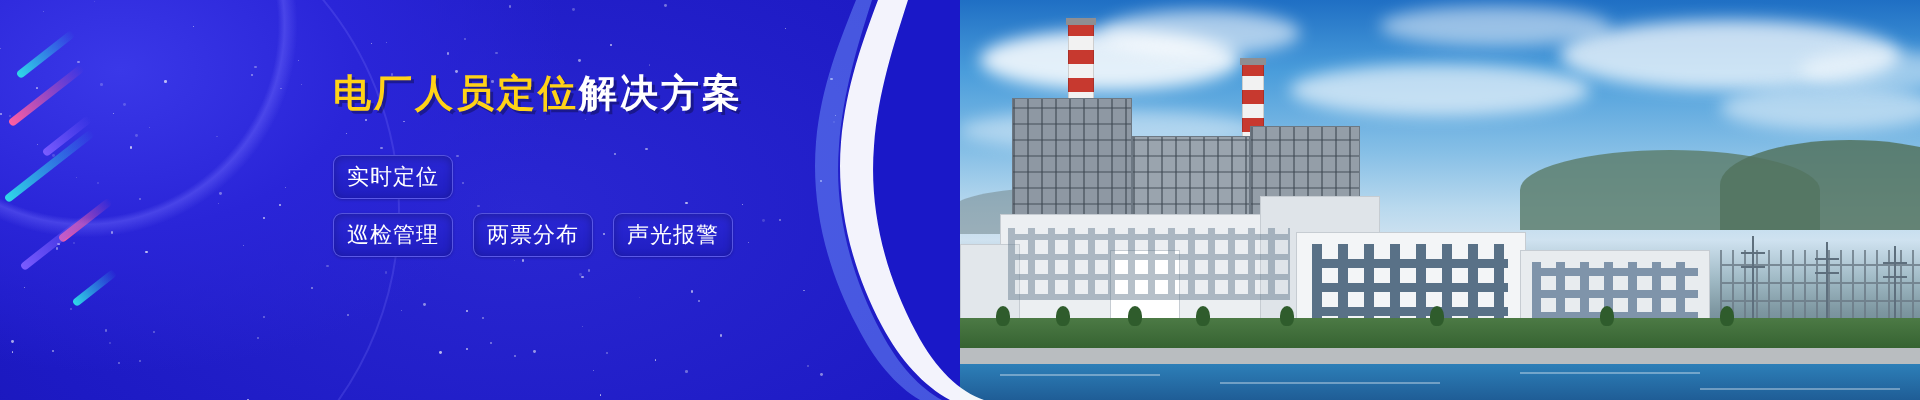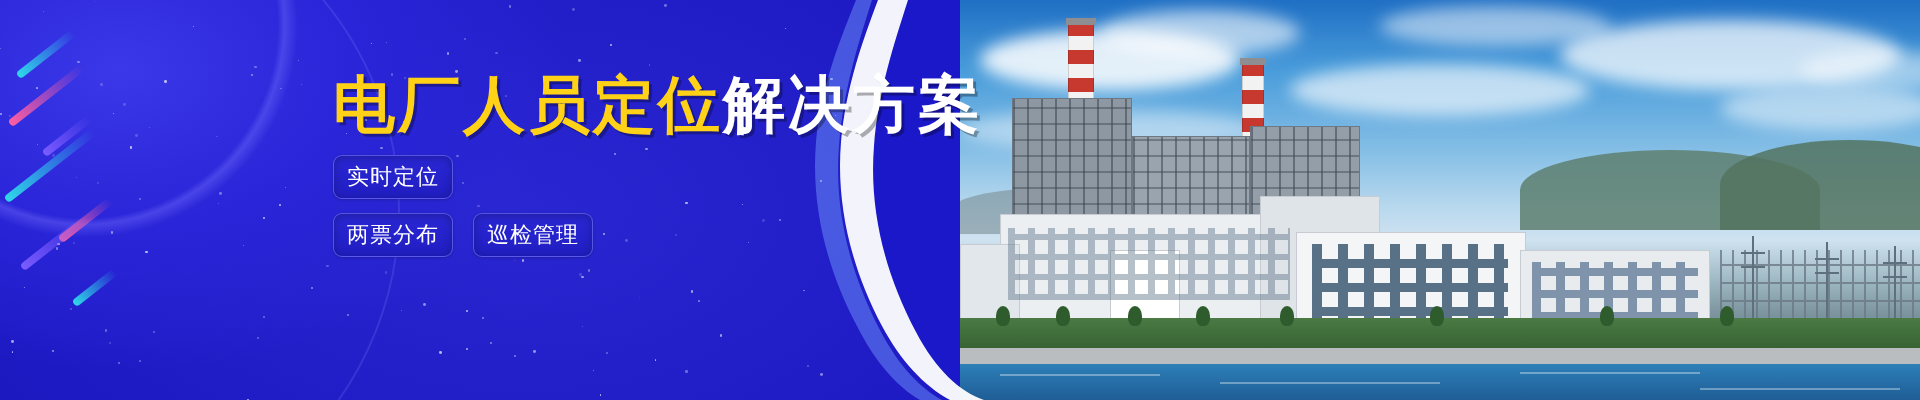--- a/index.html
+++ b/index.html
@@ -138,7 +138,7 @@
   .content { position:absolute; left:0; top:0; width:960px; height:400px; }
   .title {
     position:absolute; left:333px; top:74px; white-space:nowrap;
-    font-size:62px; font-weight:bold; letter-spacing:3px; line-height:1;
+    font-size:38px; font-weight:bold; letter-spacing:3px; line-height:1;
   }
   .title .hl { color:#ffd217; text-shadow:3px 3px 0 rgba(0,0,0,.30); }
   .title .wt { color:#ffffff; text-shadow:3px 3px 0 rgba(0,0,0,.30); }

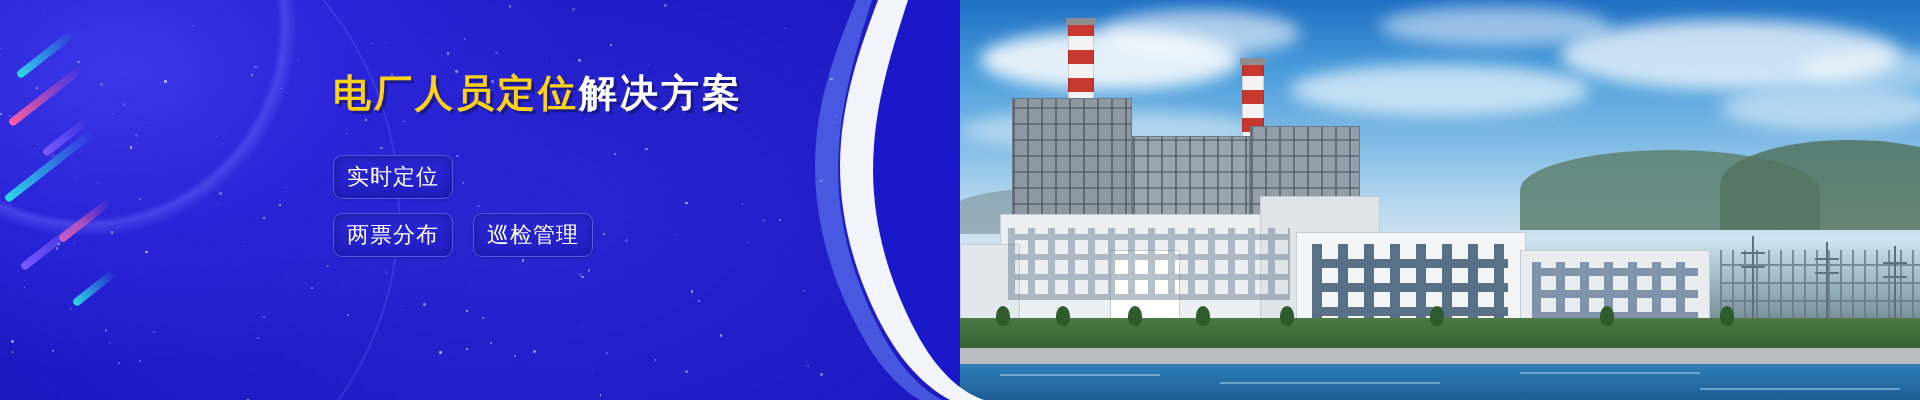--- a/index.html
+++ b/index.html
@@ -376,8 +376,8 @@
         <div class="tag">实时定位</div>
       </div>
       <div class="tagrow">
+        <div class="tag">巡检管理</div>
         <div class="tag">两票分布</div>
-        <div class="tag">巡检管理</div>
       </div>
     </div>
   </div>

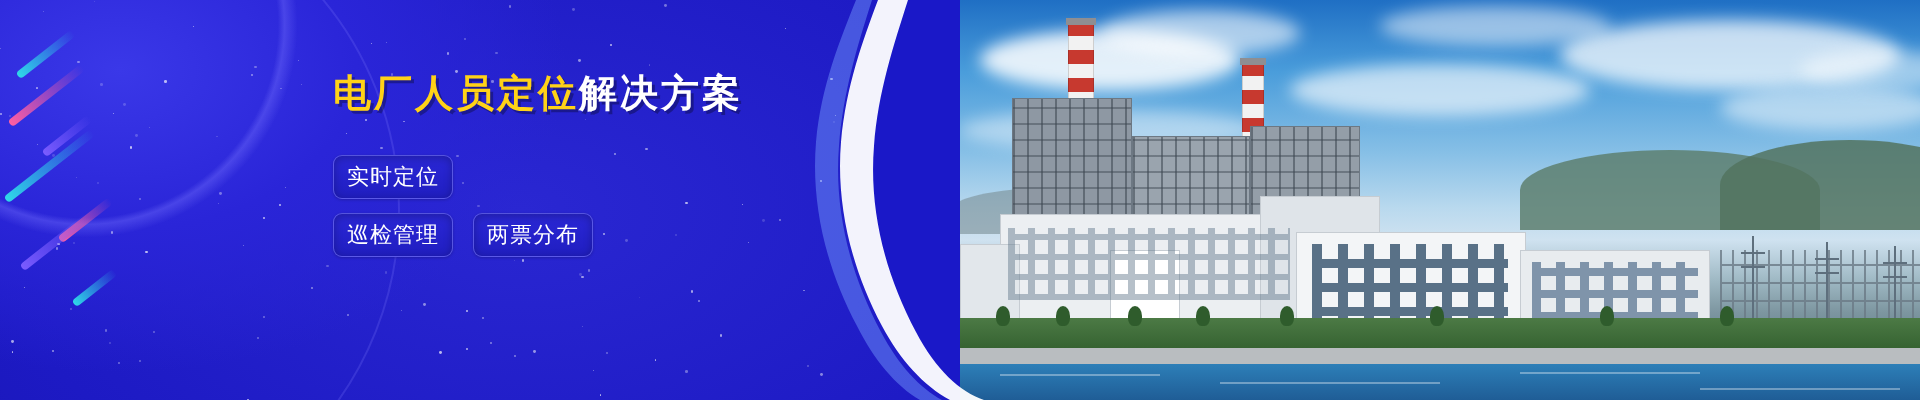--- a/index.html
+++ b/index.html
@@ -378,6 +378,7 @@
       <div class="tagrow">
         <div class="tag">巡检管理</div>
         <div class="tag">两票分布</div>
+        <div class="tag">声光报警</div>
       </div>
     </div>
   </div>

